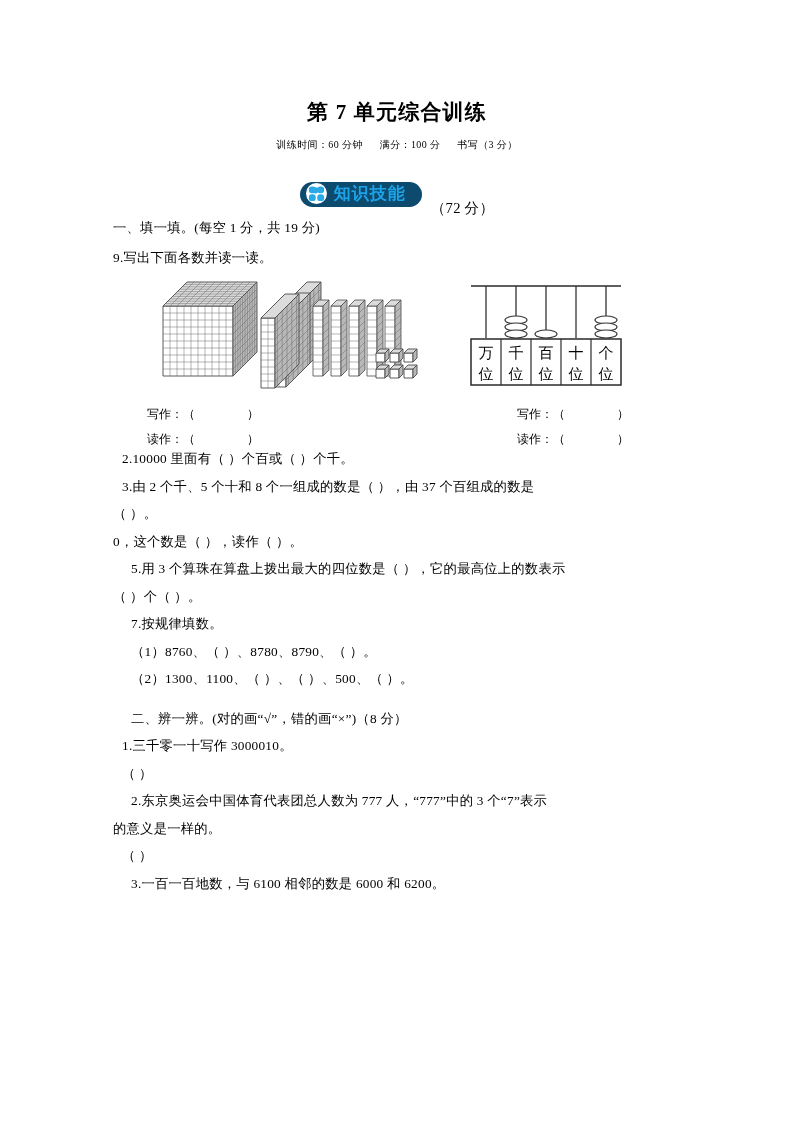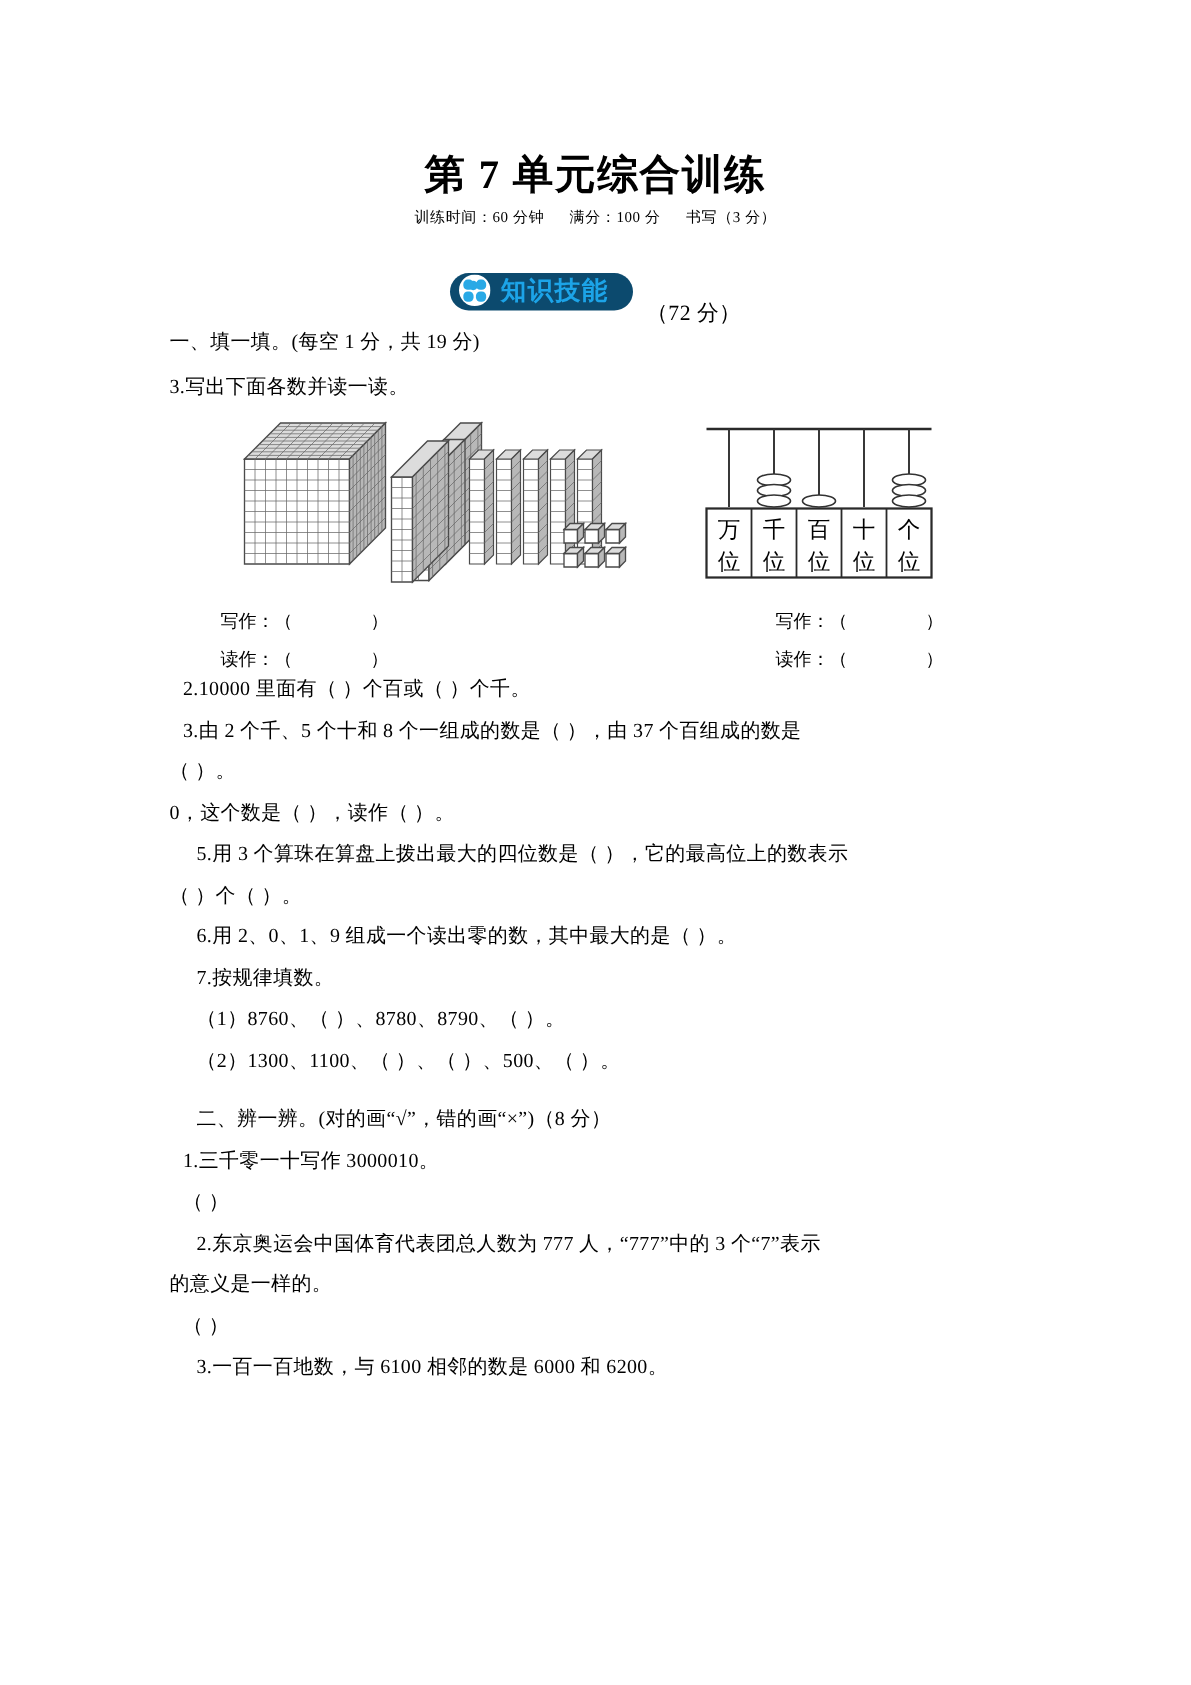--- a/index.html
+++ b/index.html
@@ -31,7 +31,7 @@
     left: 0; top: 98px;
     width: 794px;
     text-align: center;
-    font-size: 27px;
+    font-size: 21px;
     font-weight: bold;
     letter-spacing: 1.2px;
     font-family: "Liberation Serif", "DejaVu Serif", serif;

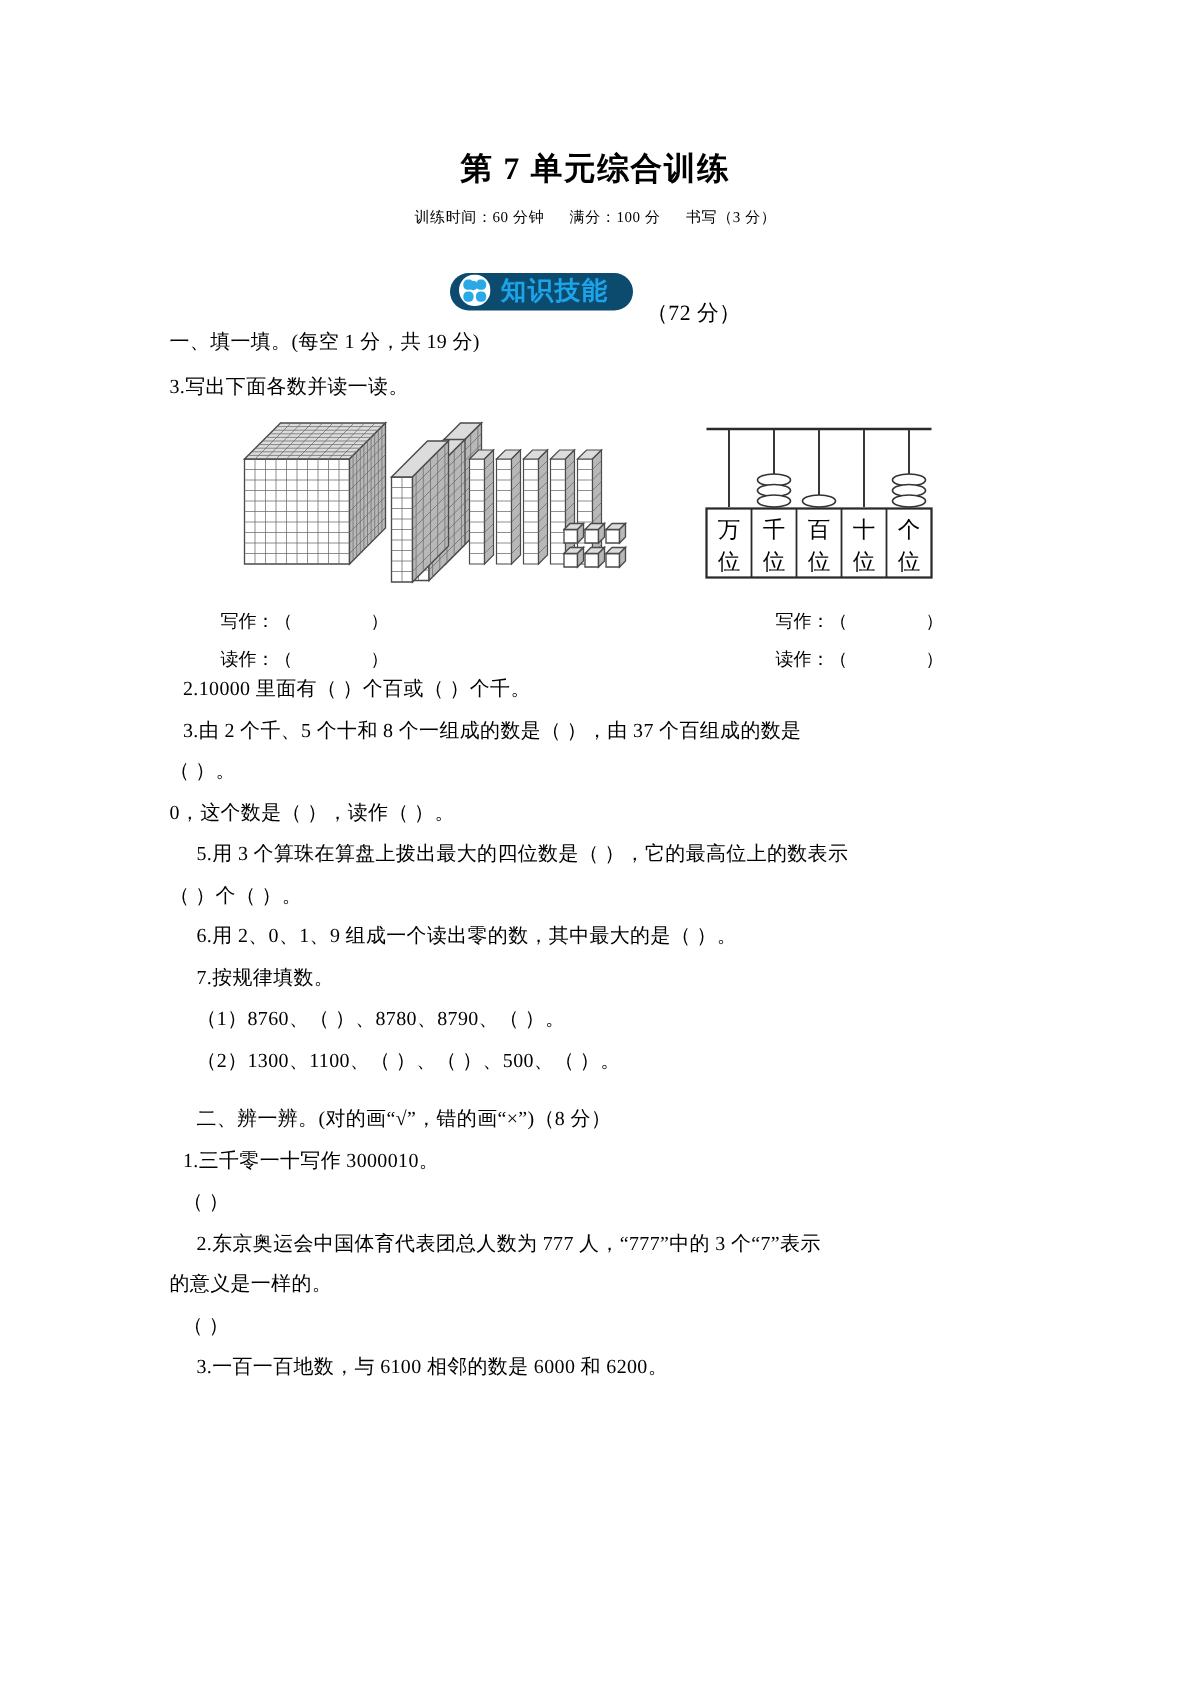--- a/index.html
+++ b/index.html
@@ -169,7 +169,7 @@
 
   <div class="content">
     <p class="q-line sec-head">一、填一填。(每空 1 分，共 19 分)</p>
-    <p class="q-line">3.写出下面各数并读一读。</p>
+    <p class="q-line">9.写出下面各数并读一读。</p>
 
     <div class="spacer-img"></div>
     <div style="height:56px"></div>

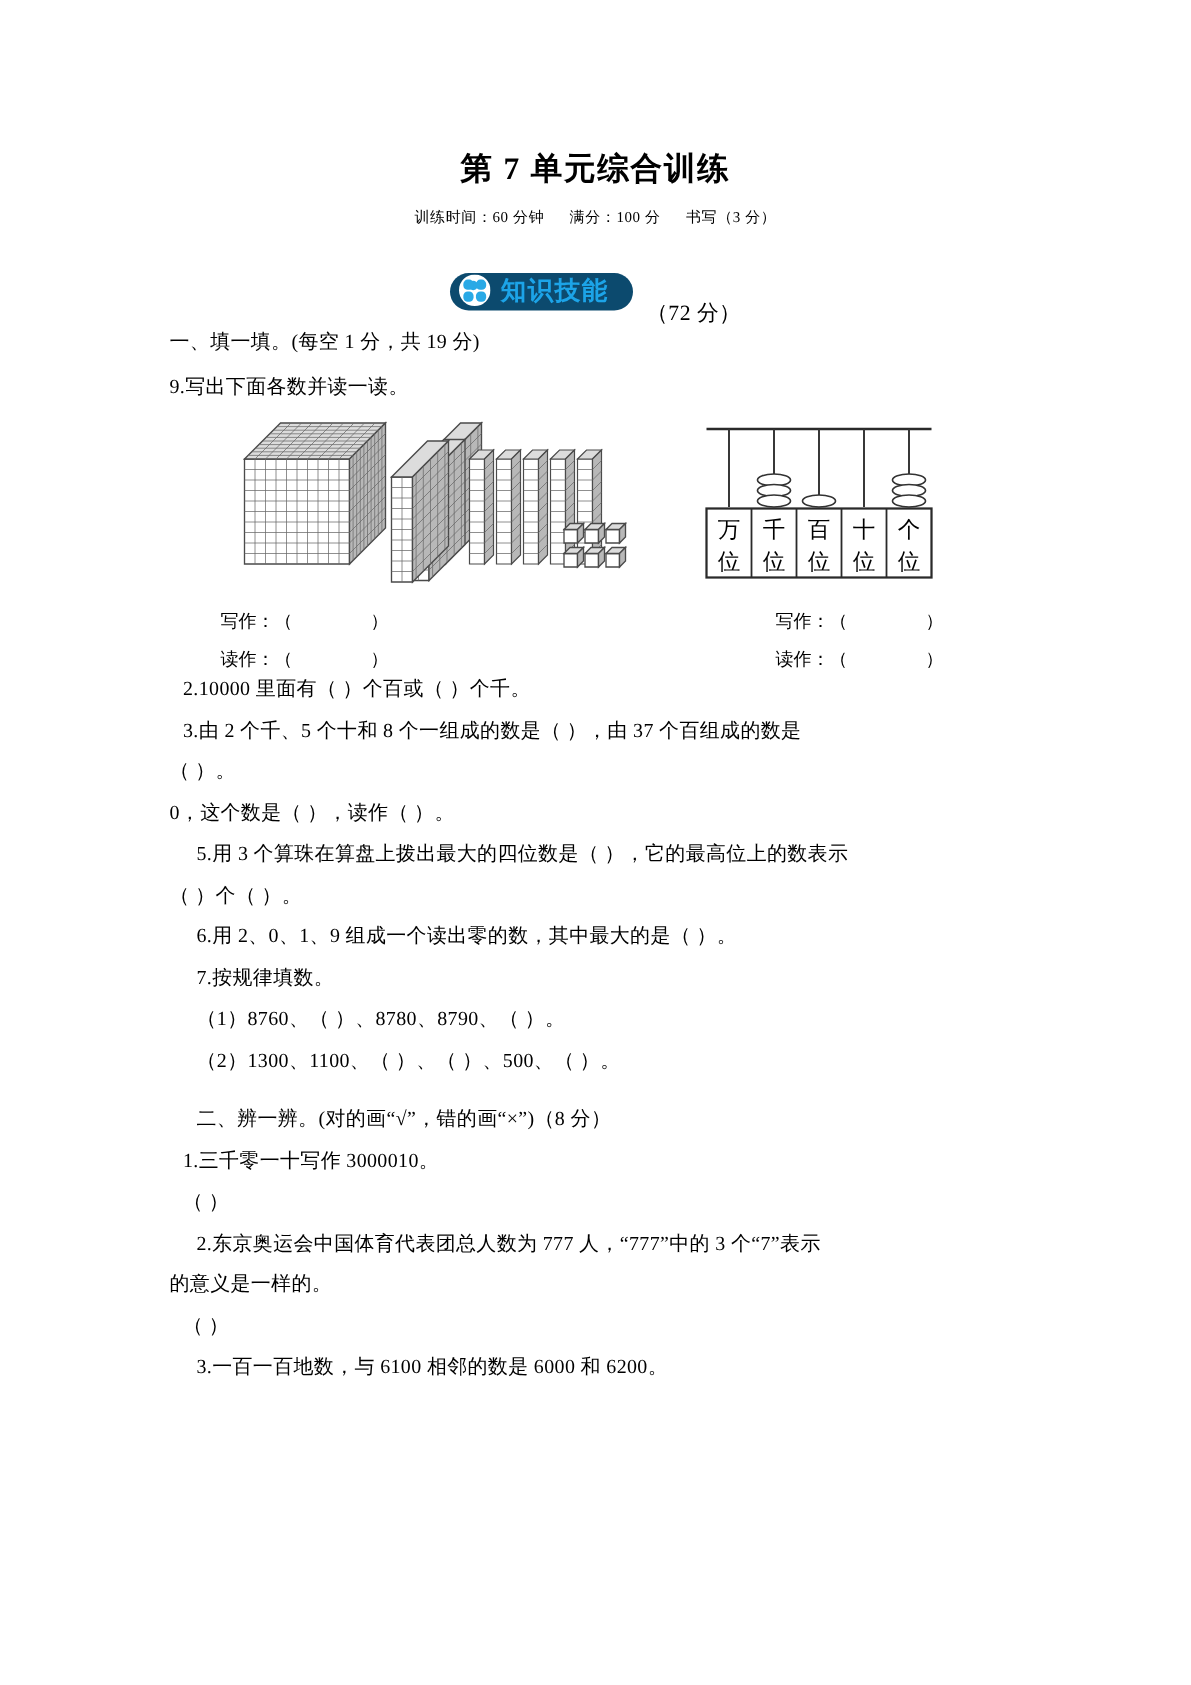--- a/index.html
+++ b/index.html
@@ -180,7 +180,6 @@
     <p class="q-line">0，这个数是（        ），读作（            ）。</p>
     <p class="q-line indent">5.用 3 个算珠在算盘上拨出最大的四位数是（     ），它的最高位上的数表示</p>
     <p class="q-line">（    ）个（     ）。</p>
-    <p class="q-line indent">6.用 2、0、1、9 组成一个读出零的数，其中最大的是（     ）。</p>
     <p class="q-line indent">7.按规律填数。</p>
     <p class="q-line indent">（1）8760、（     ）、8780、8790、（     ）。</p>
     <p class="q-line indent">（2）1300、1100、（     ）、（     ）、500、（     ）。</p>

